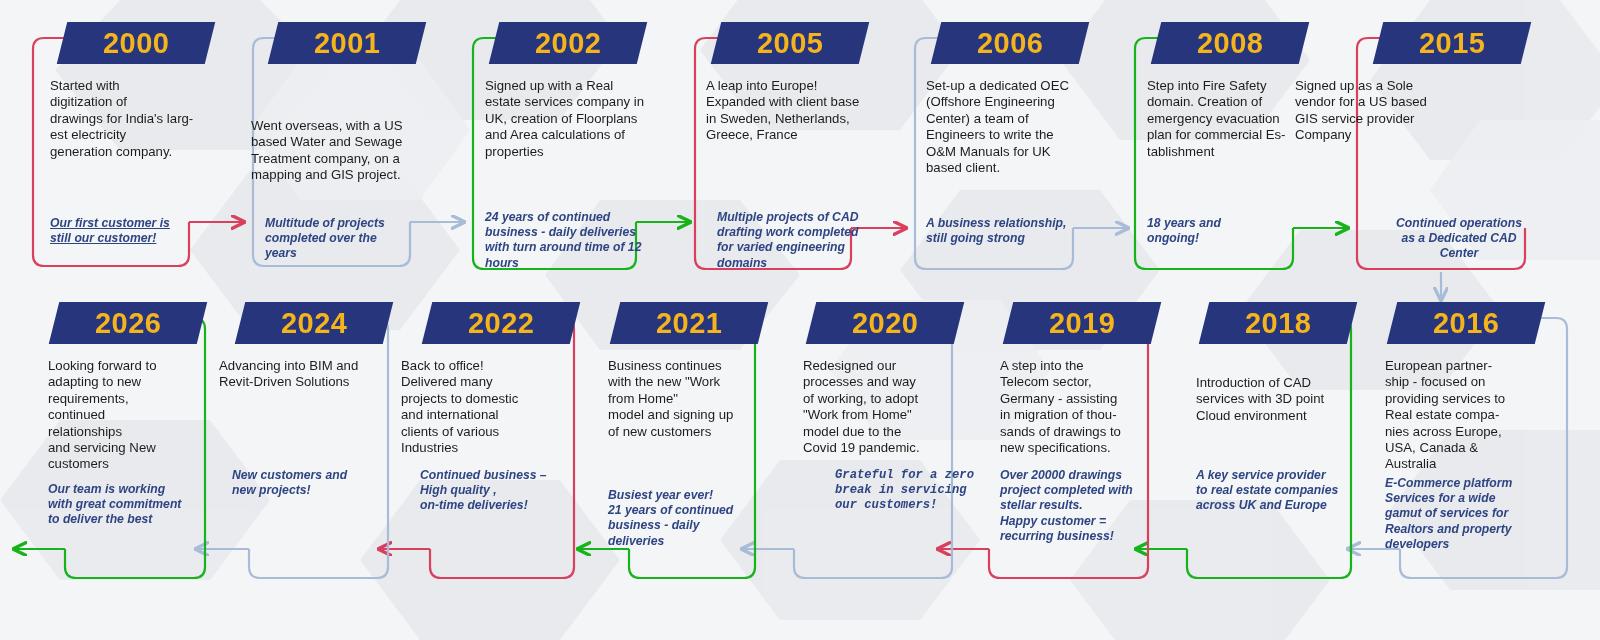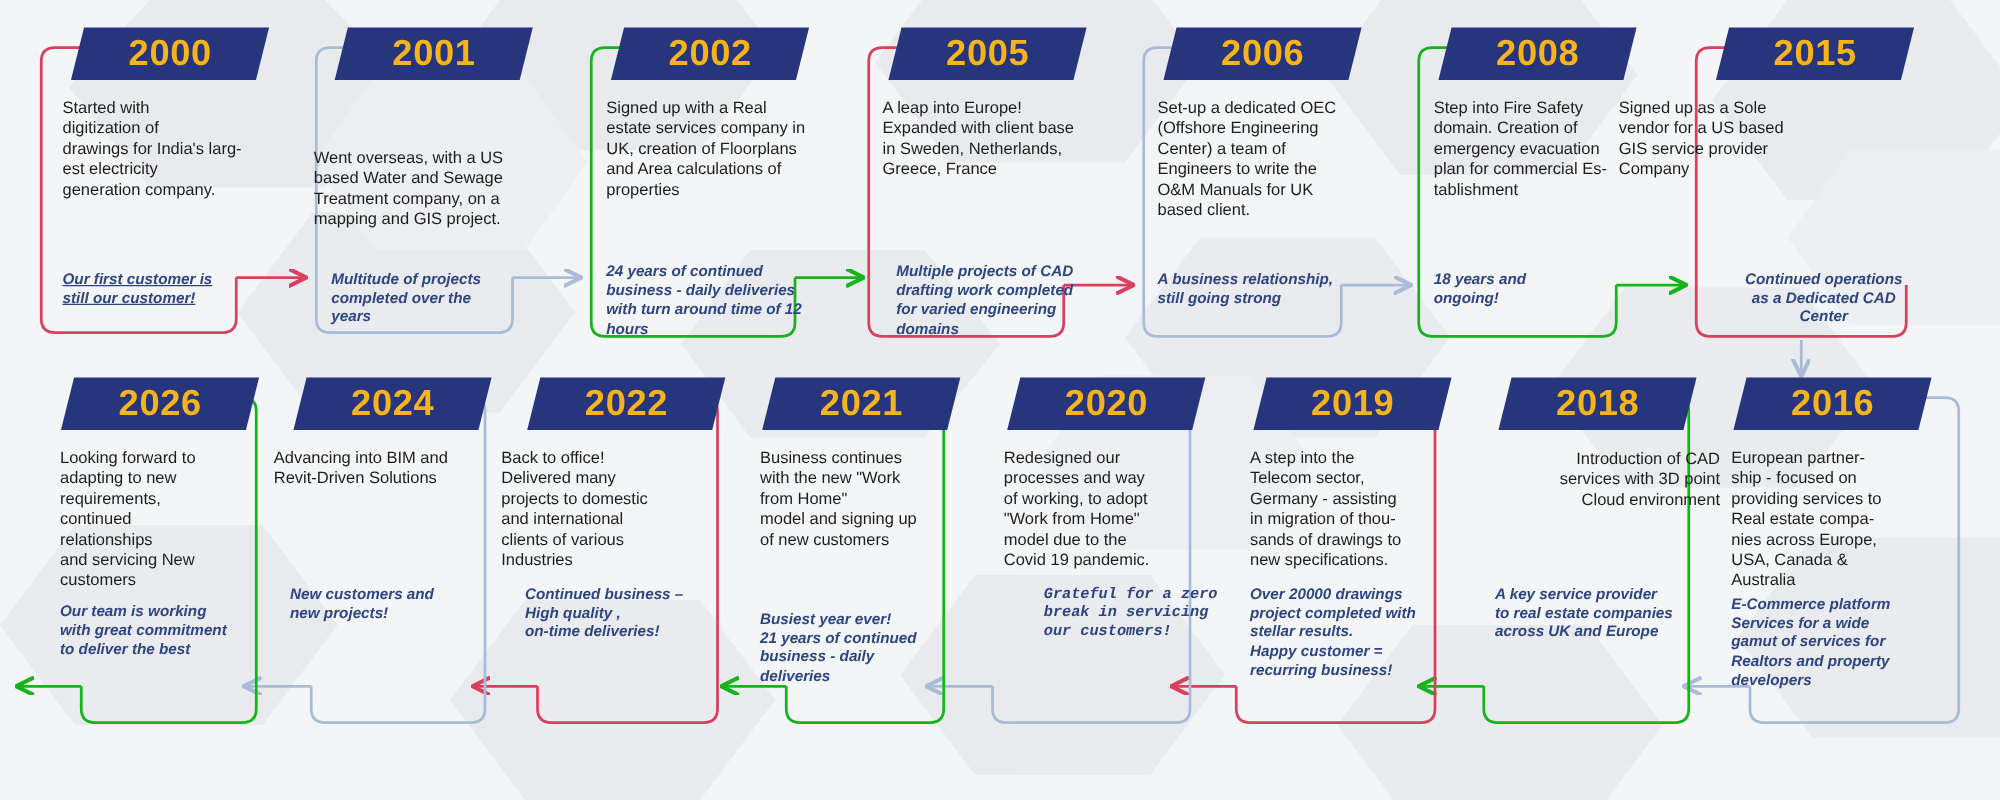--- a/index.html
+++ b/index.html
@@ -375,7 +375,7 @@
     <div class="banner" style="left:1204px;top:6px;width:148px;">
       <span class="yr">2018</span>
     </div>
-    <div class="desc" style="left:1196px;top:63px;width:180px;text-align:right;">Introduction of CAD
+    <div class="desc" style="left:1196px;top:79px;width:180px;">Introduction of CAD
 services with 3D point
 Cloud environment</div>
     <div class="note" style="left:1196px;top:172px;width:185px;">A key service provider

